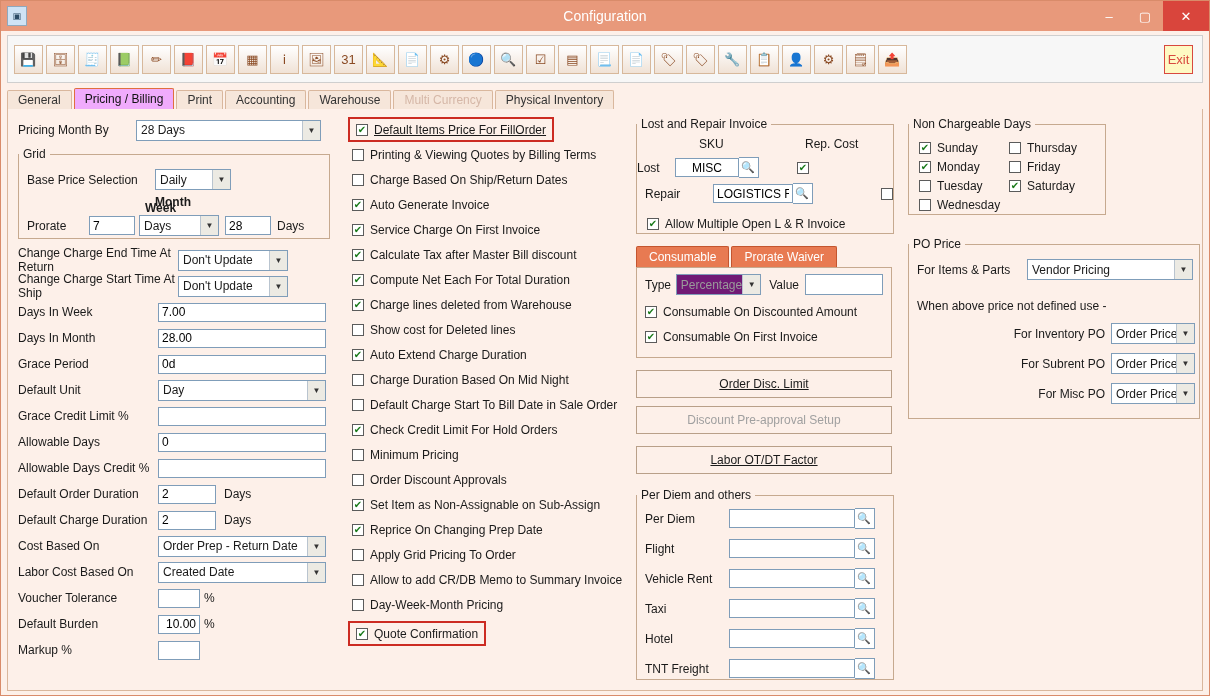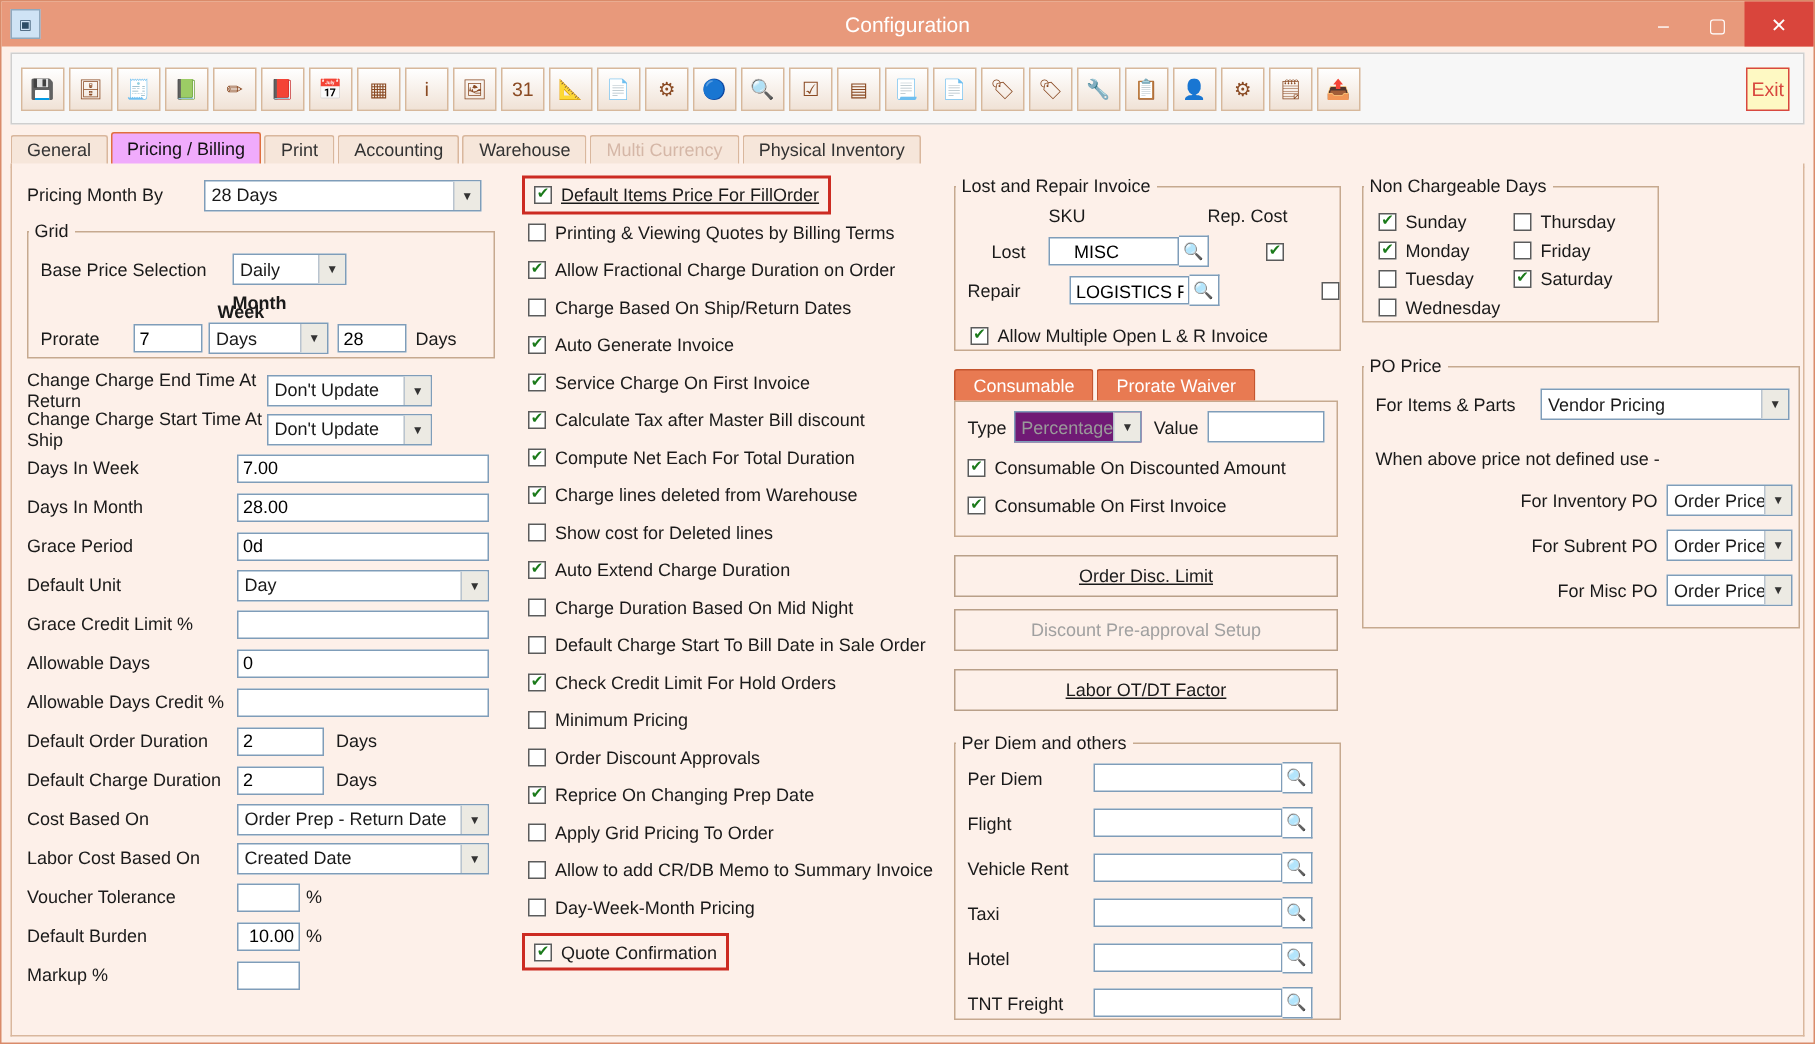--- a/index.html
+++ b/index.html
@@ -400,7 +400,7 @@
         <div style="position:absolute;left:62px;top:6px;">SKU</div>
         <div style="position:absolute;left:168px;top:6px;">Rep. Cost</div>
 
-        <div style="position:absolute;left:24px;top:26px;display:flex;align-items:center;">
+        <div style="position:absolute;left:0;top:26px;display:flex;align-items:center;">
           <div class="lbl" style="width:38px">Lost</div>
           <div class="inputwrap">
             <input class="field" style="width: 87px; padding-left: 16px;" value="MISC">

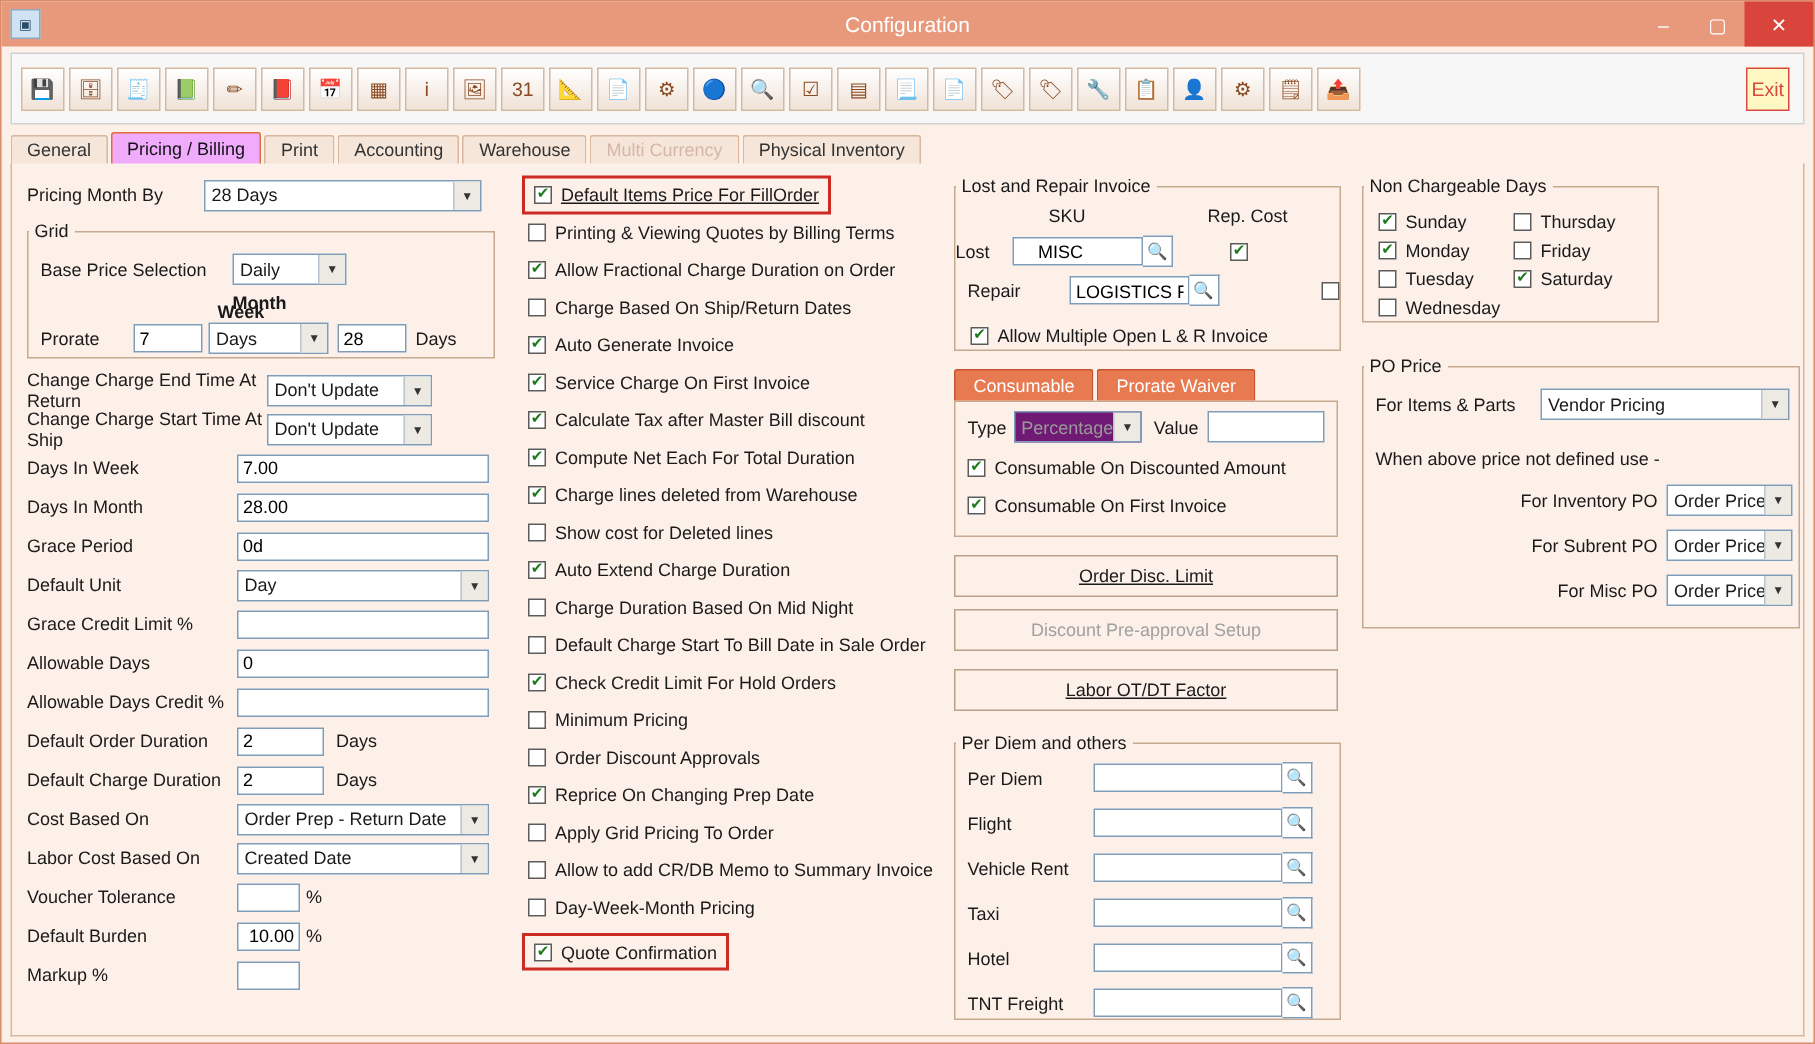--- a/index.html
+++ b/index.html
@@ -403,7 +403,7 @@
         <div style="position:absolute;left:0;top:26px;display:flex;align-items:center;">
           <div class="lbl" style="width:38px">Lost</div>
           <div class="inputwrap">
-            <input class="field" style="width: 87px; padding-left: 16px;" value="MISC">
+            <input class="field" style="width: 64px; padding-left: 16px;" value="MISC">
             <div class="mag">🔍</div>
           </div>
           <span class="box on" style="margin-left:38px"></span>

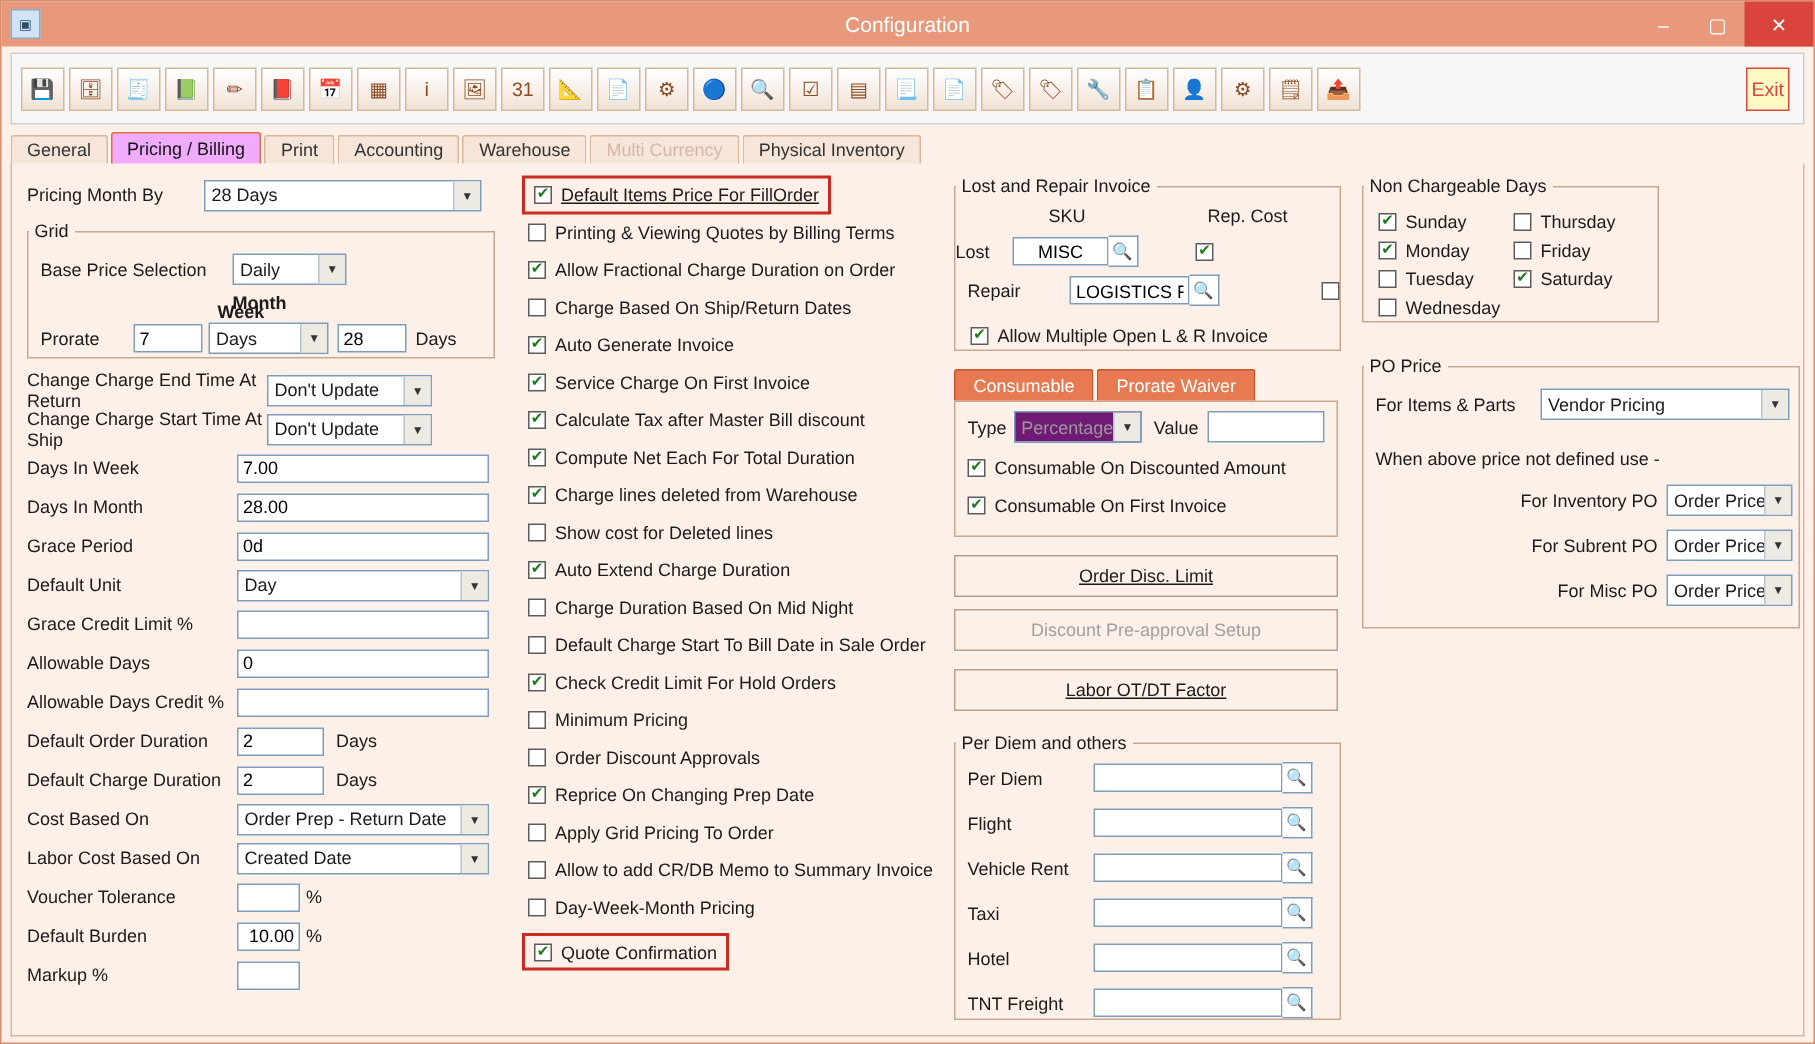--- a/index.html
+++ b/index.html
@@ -314,10 +314,6 @@
             <span>Printing &amp; Viewing Quotes by Billing Terms</span>
           </label></div>
       <div><label class="cb">
-            <span class="box on"></span>
-            <span>Allow Fractional Charge Duration on Order</span>
-          </label></div>
-      <div><label class="cb">
             <span class="box"></span>
             <span>Charge Based On Ship/Return Dates</span>
           </label></div>

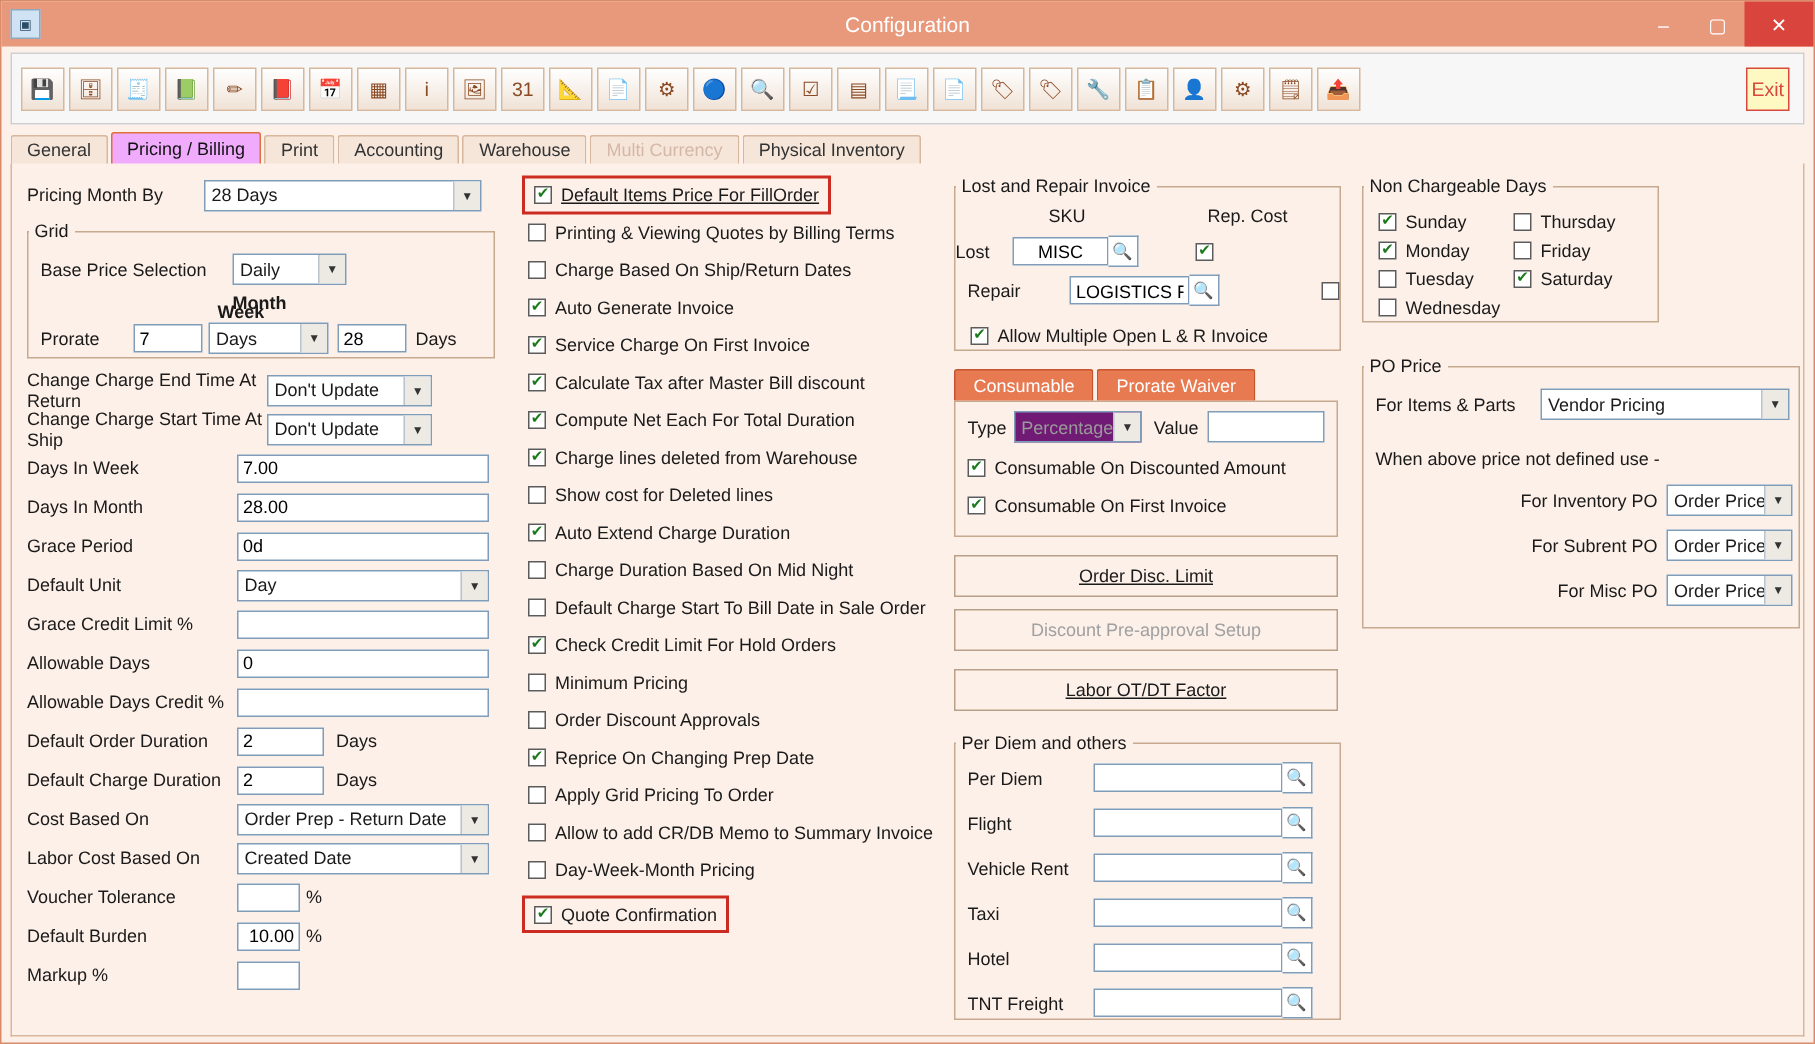--- a/index.html
+++ b/index.html
@@ -367,6 +367,10 @@
           </label></div>
       <div><label class="cb">
             <span class="box on"></span>
+            <span>Set Item as Non-Assignable on Sub-Assign</span>
+          </label></div>
+      <div><label class="cb">
+            <span class="box on"></span>
             <span>Reprice On Changing Prep Date</span>
           </label></div>
       <div><label class="cb">

